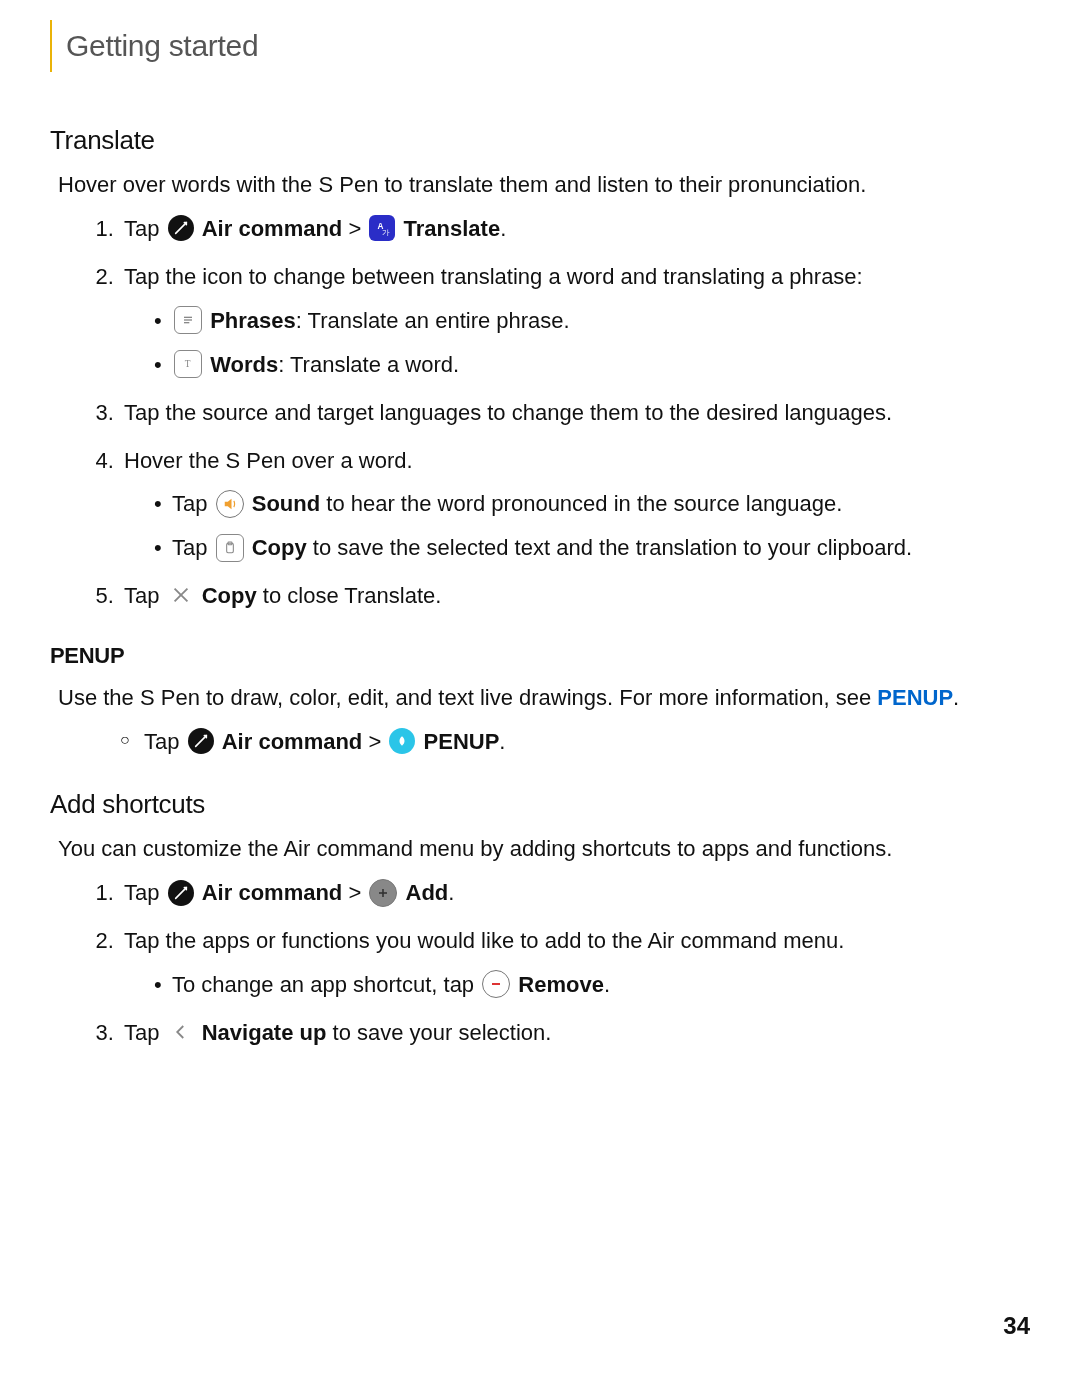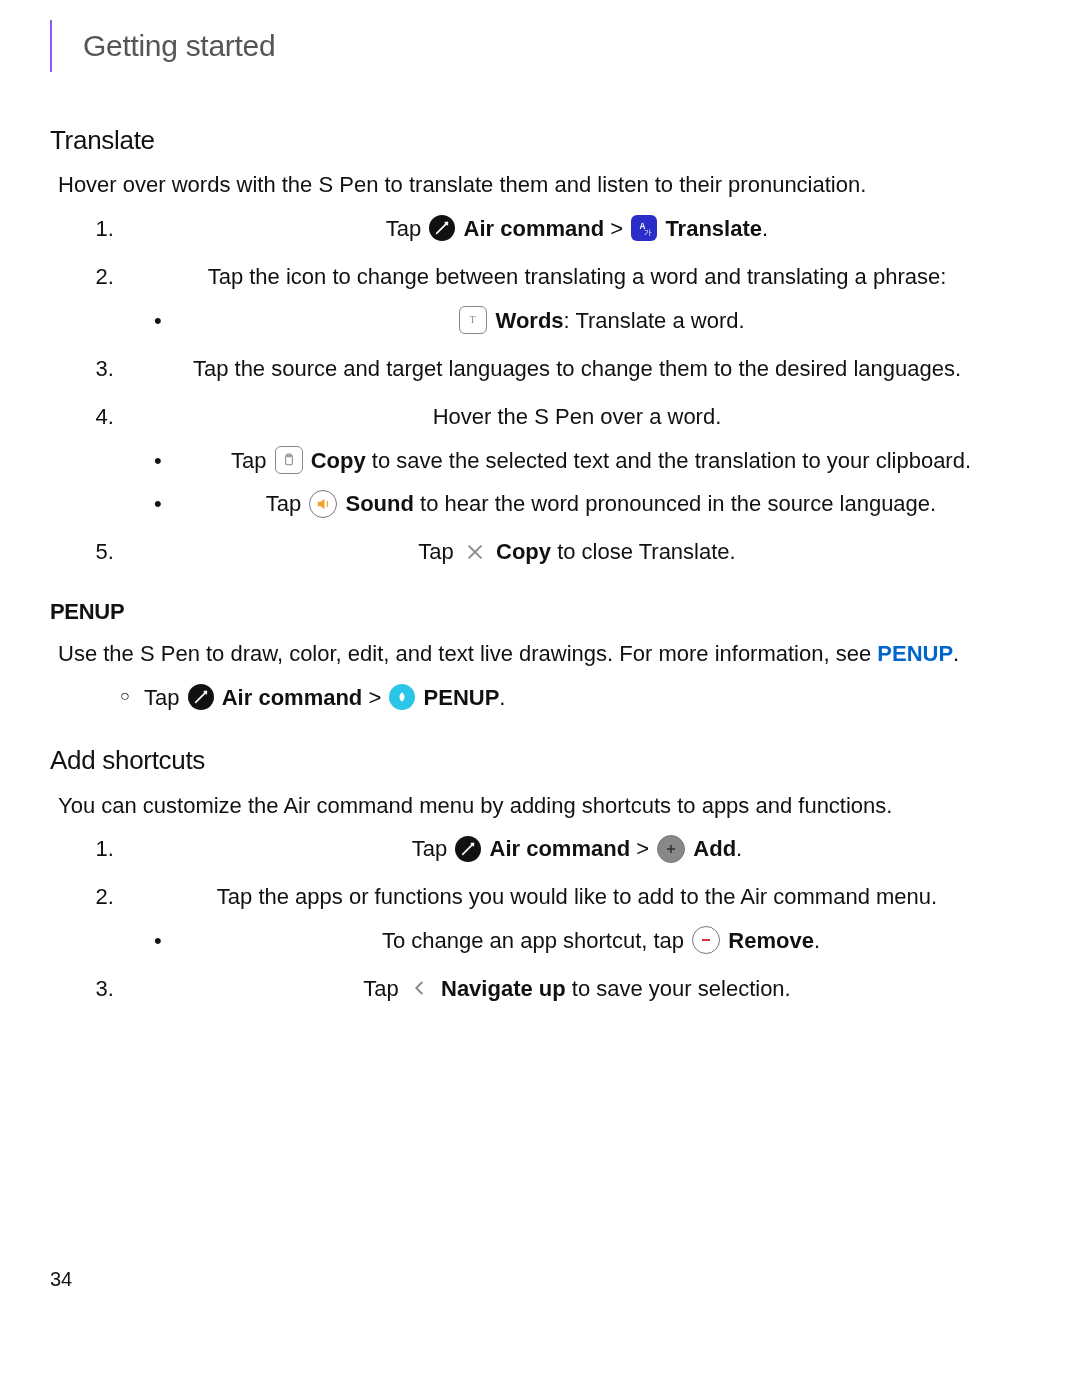--- a/index.html
+++ b/index.html
@@ -13,8 +13,8 @@
     line-height: 1.45;
   }
   .breadcrumb {
-    border-left: 2px solid #8b5cf6;
-    padding: 4px 0 4px 31px;
+    border-left: 2px solid #eab308;
+    padding: 4px 0 4px 14px;
     color: #555;
     font-size: 30px;
     letter-spacing: -0.3px;

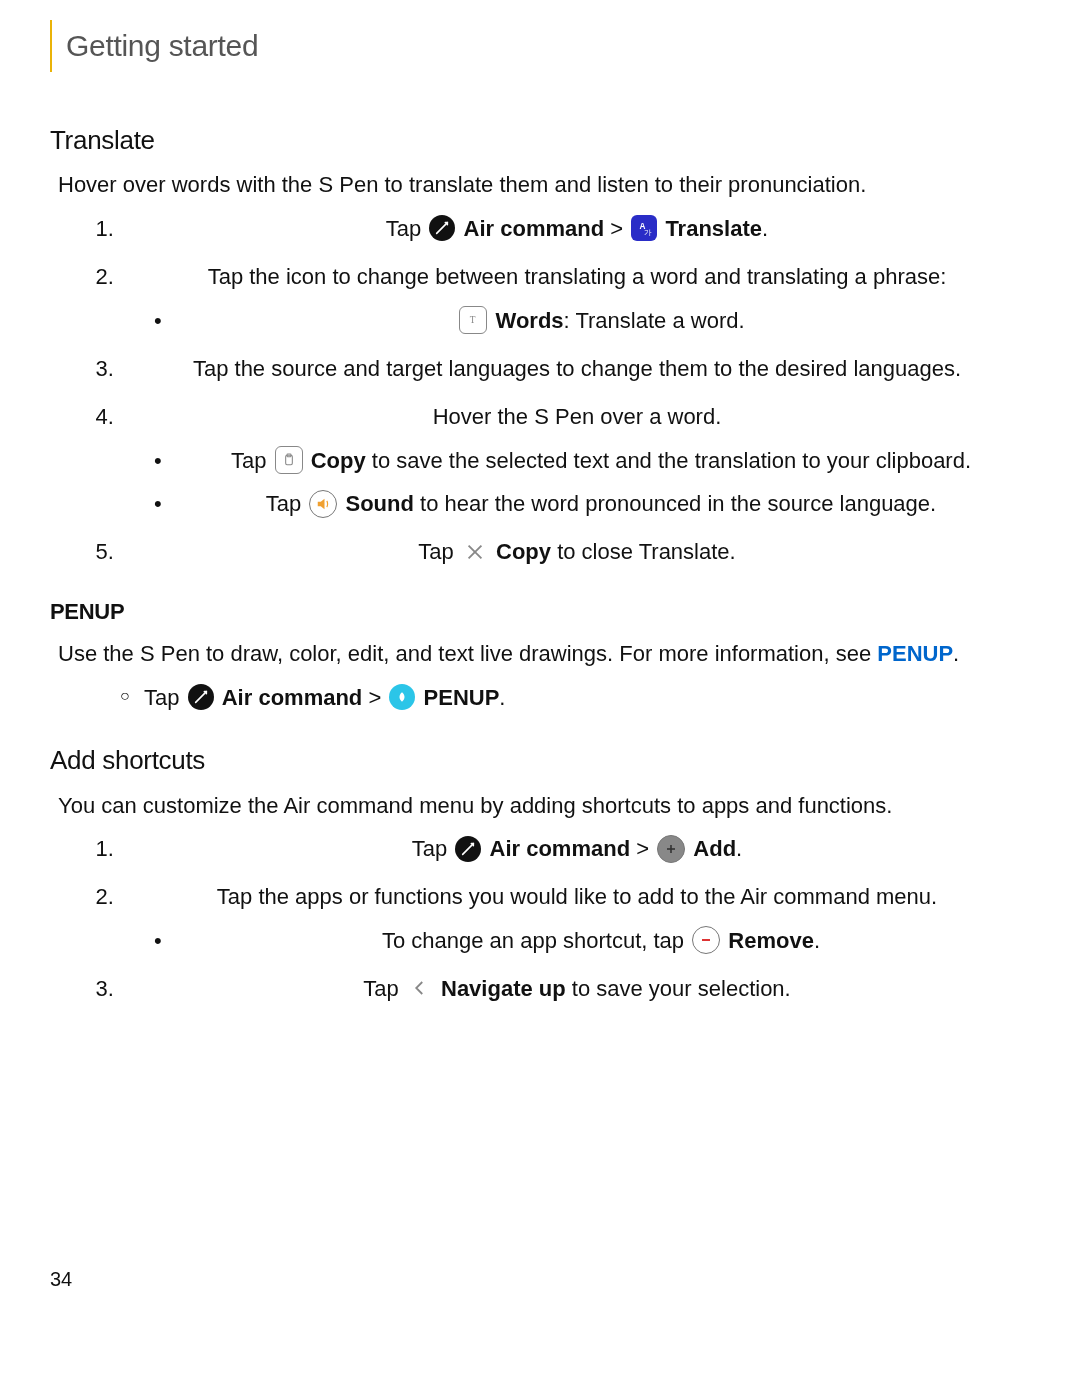--- a/index.html
+++ b/index.html
@@ -28,7 +28,7 @@
   }
   h3.section.up { text-transform: uppercase; font-size:22px; font-weight:600;}
   p { margin: 4px 0 12px 8px; }
-  ol { margin: 8px 0 10px 0; padding-left: 70px; text-align: center; }
+  ol { margin: 8px 0 10px 0; padding-left: 70px; }
   ol > li { padding-left: 4px; margin-bottom: 16px; }
   ul.sub { list-style: none; margin: 12px 0 4px 0; padding-left: 30px; }
   ul.sub > li { position: relative; margin-bottom: 12px; padding-left: 18px; }

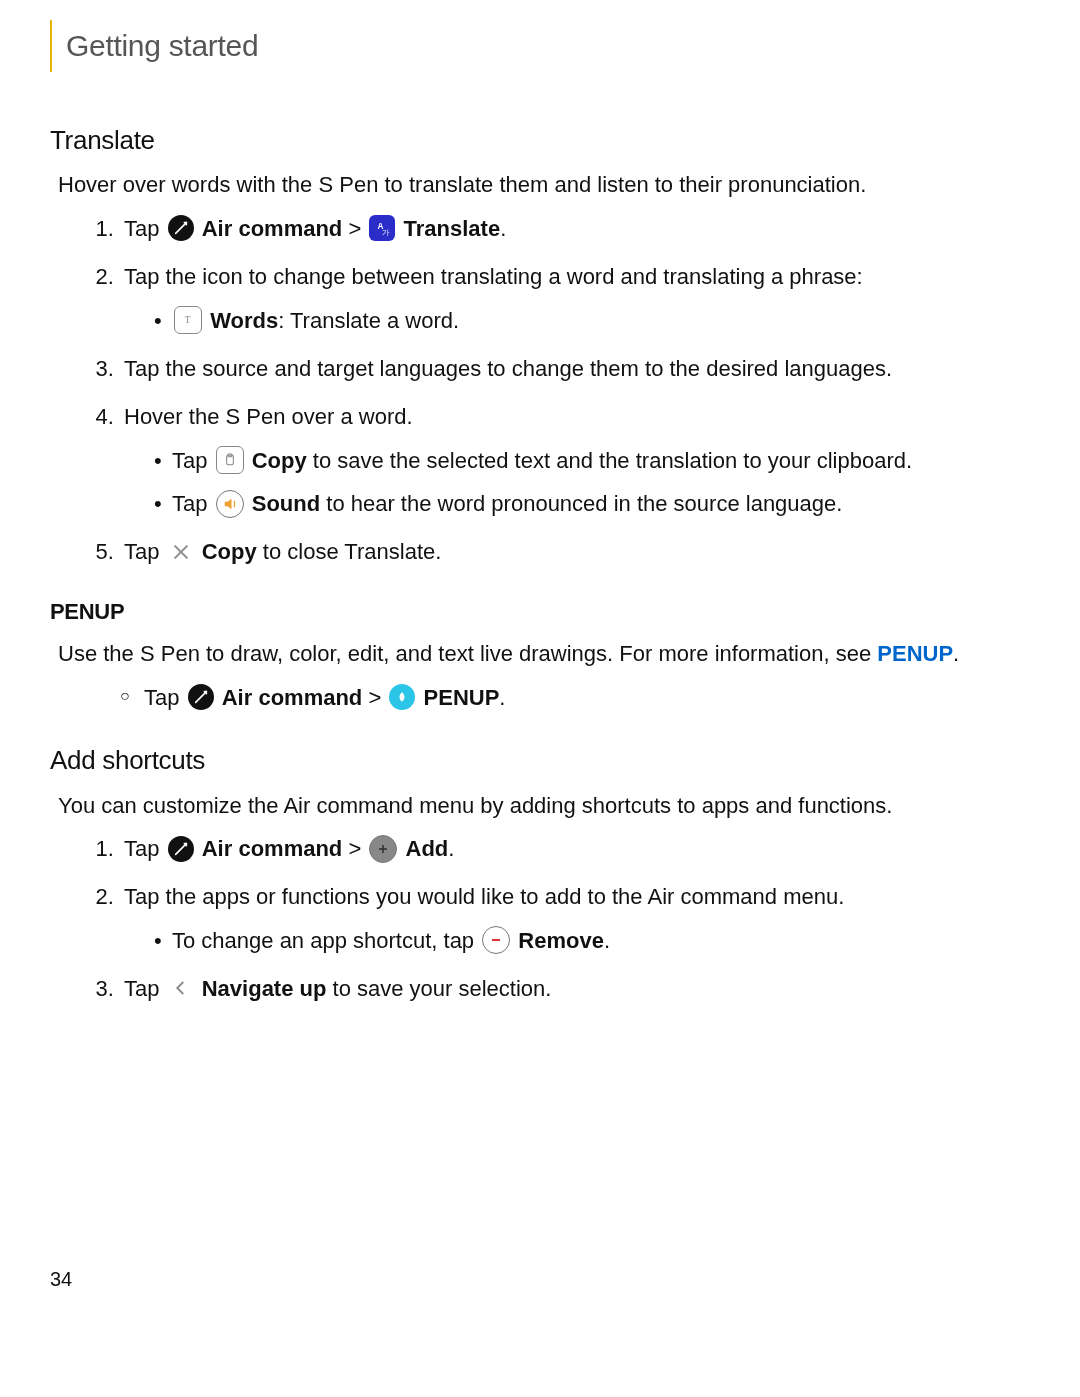--- a/index.html
+++ b/index.html
@@ -89,6 +89,16 @@
       <li>
         <span class="ico ico-rrect-out">
           <svg viewBox="0 0 24 24" width="16" height="16">
+              <line x1="6" y1="8" x2="18" y2="8" stroke="#888" stroke-width="2"></line>
+              <line x1="6" y1="12" x2="18" y2="12" stroke="#888" stroke-width="2"></line>
+              <line x1="6" y1="16" x2="14" y2="16" stroke="#888" stroke-width="2"></line>
+            </svg>
+        </span>
+        <span class="b">Phrases</span><span>: Translate an entire phrase.</span>
+      </li>
+      <li>
+        <span class="ico ico-rrect-out">
+          <svg viewBox="0 0 24 24" width="16" height="16">
               <text x="7" y="17" font-size="14" fill="#888" font-family="serif">T</text>
             </svg>
         </span>

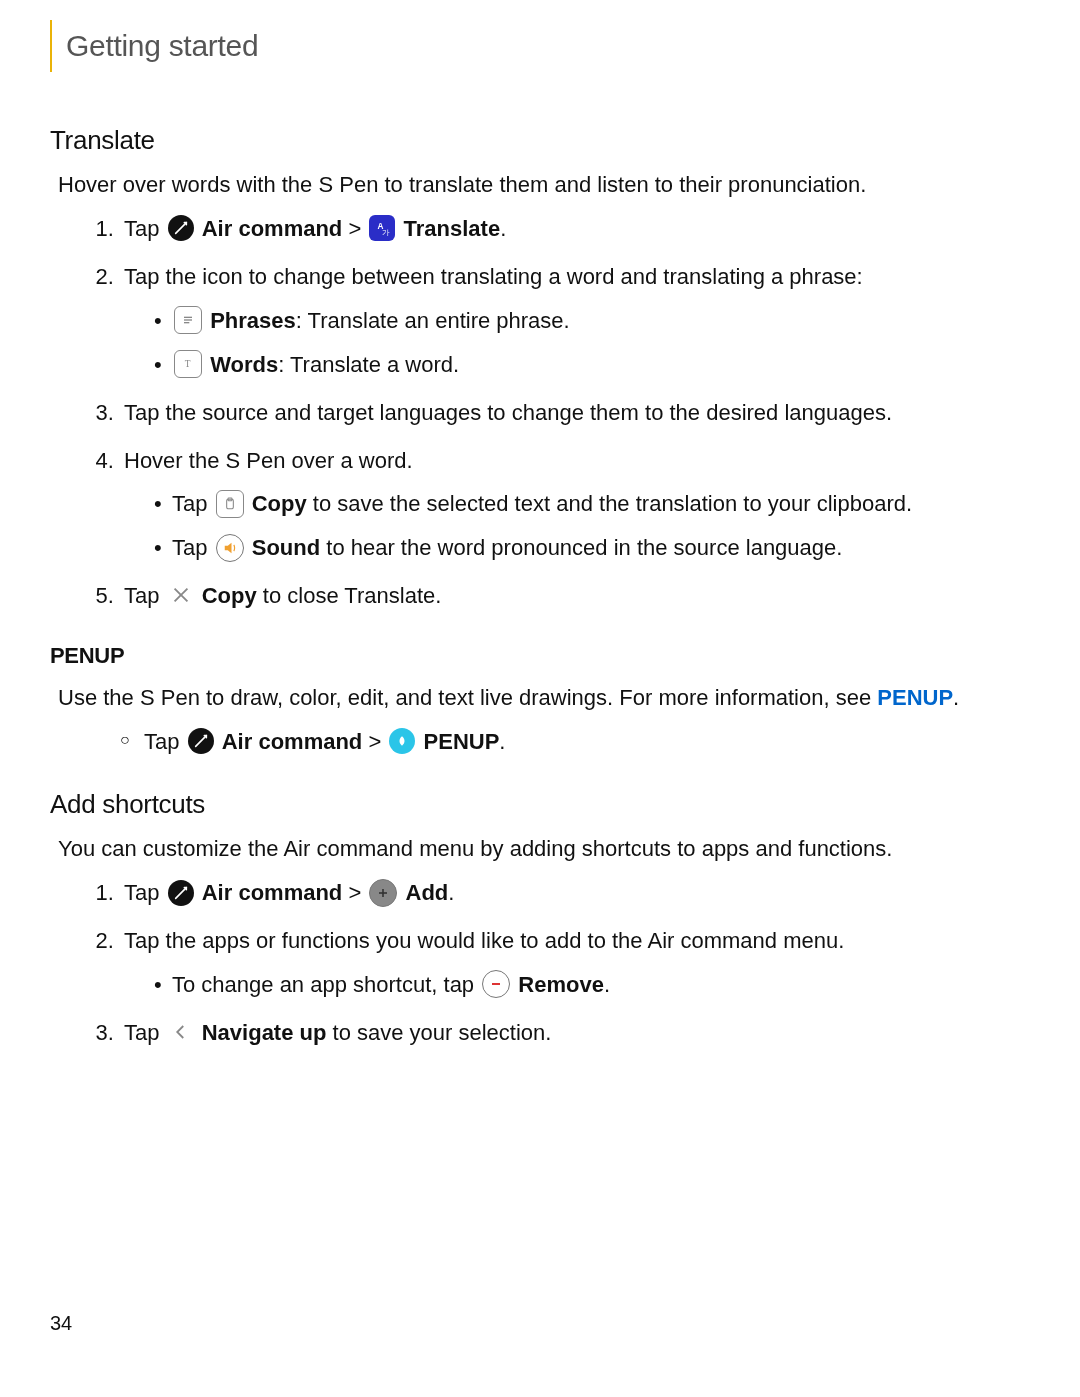--- a/index.html
+++ b/index.html
@@ -112,16 +112,6 @@
     <ul class="sub">
       <li>
         <span>Tap </span>
-        <span class="ico ico-rrect-out">
-          <svg viewBox="0 0 24 24" width="16" height="16">
-              <rect x="7" y="5" width="10" height="14" rx="2" fill="none" stroke="#888" stroke-width="1.6"></rect>
-              <rect x="9" y="3" width="6" height="4" rx="1" fill="none" stroke="#888" stroke-width="1.6"></rect>
-            </svg>
-        </span>
-        <span class="b">Copy</span><span> to save the selected text and the translation to your clipboard.</span>
-      </li>
-      <li>
-        <span>Tap </span>
         <span class="ico ico-circ-white">
           <svg viewBox="0 0 24 24" width="18" height="18">
               <path d="M5 9v6h4l5 4V5L9 9H5z" fill="#f0a030"></path>
@@ -129,6 +119,16 @@
             </svg>
         </span>
         <span class="b">Sound</span><span> to hear the word pronounced in the source language.</span>
+      </li>
+      <li>
+        <span>Tap </span>
+        <span class="ico ico-rrect-out">
+          <svg viewBox="0 0 24 24" width="16" height="16">
+              <rect x="7" y="5" width="10" height="14" rx="2" fill="none" stroke="#888" stroke-width="1.6"></rect>
+              <rect x="9" y="3" width="6" height="4" rx="1" fill="none" stroke="#888" stroke-width="1.6"></rect>
+            </svg>
+        </span>
+        <span class="b">Copy</span><span> to save the selected text and the translation to your clipboard.</span>
       </li>
     </ul>
   </li>

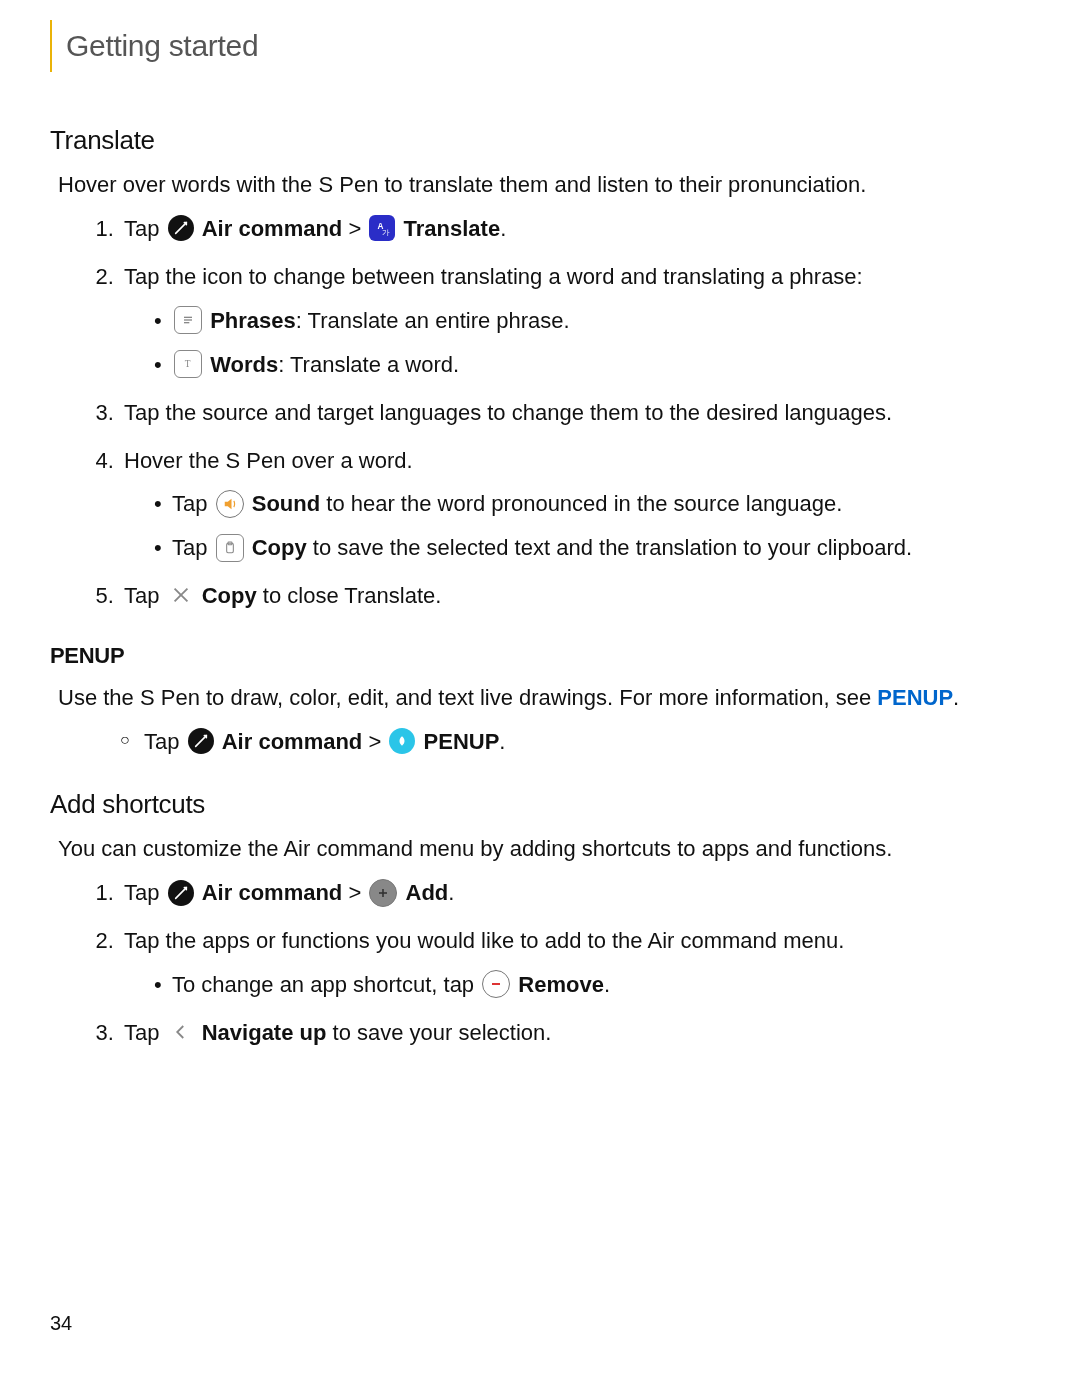--- a/index.html
+++ b/index.html
@@ -54,7 +54,7 @@
   .ico-rrect-blue { background:#2a2dc7; border-radius:6px; width:26px; height:26px;}
   .ico-rrect-out { background:#fff; border:1.5px solid #888; border-radius:6px;}
   .ico-cyan { background:#2bc5e8; border-radius:50%; }
-  .pagenum { text-align:left; margin-top:260px; font-size:20px;}
+  .pagenum { text-align:right; margin-top:260px; font-size:24px;font-weight:bold;}
   svg { display:block; }
 </style>
 </head>

